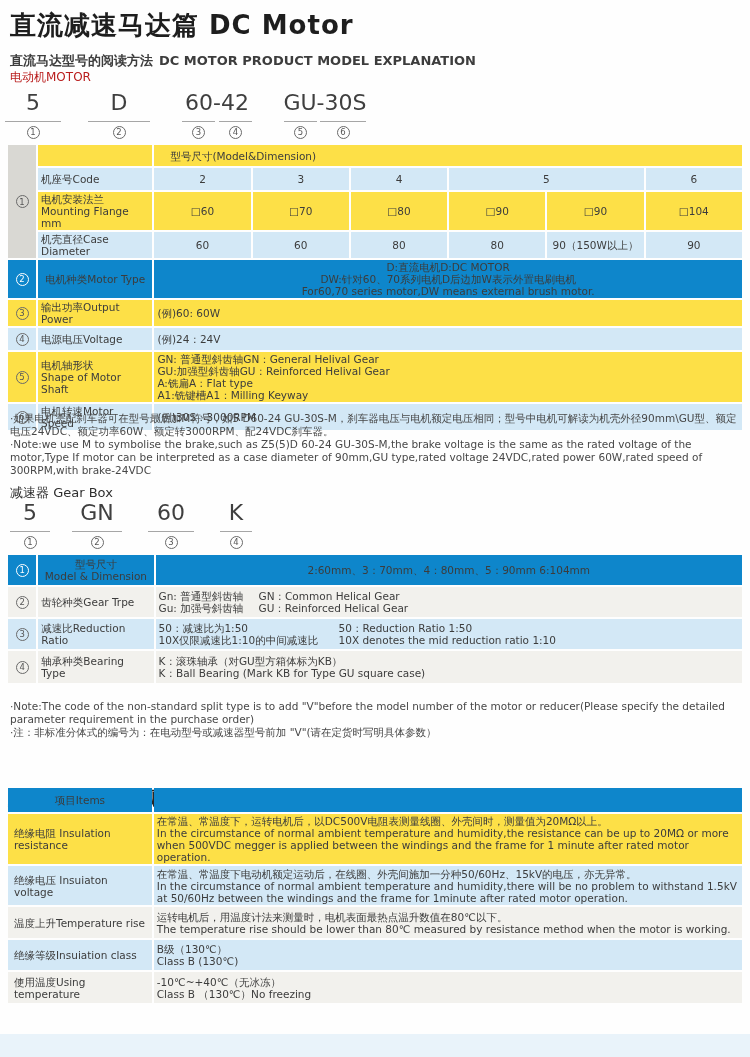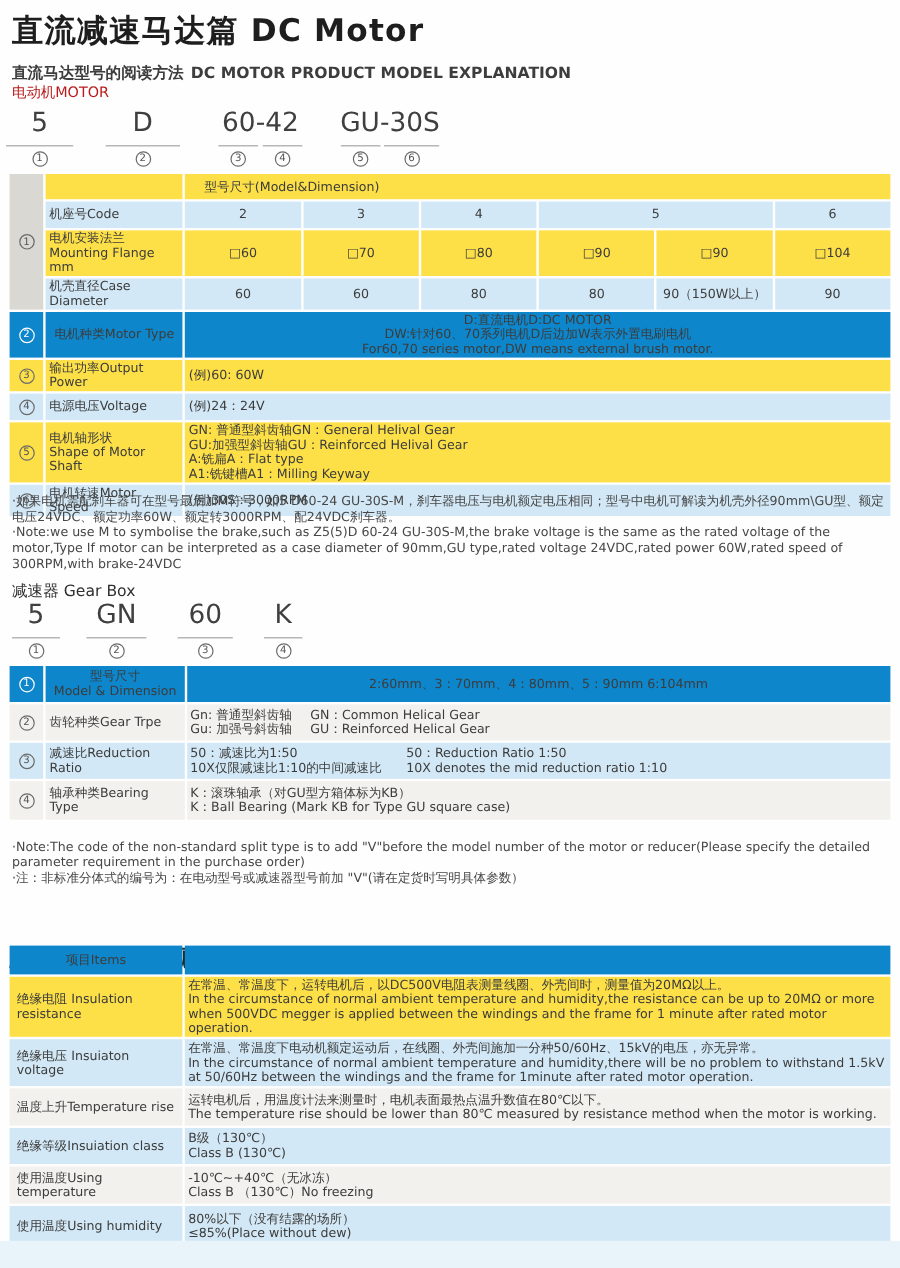--- a/index.html
+++ b/index.html
@@ -317,13 +317,6 @@
         <div>Class B （130℃）No freezing</div>
       </td>
     </tr>
-    <tr style="height:33px;">
-      <td class="lblue" style="padding-left:6px;">使用温度Using humidity</td>
-      <td class="lblue pad14">
-        <div>80%以下（没有结露的场所）</div>
-        <div>≤85%(Place without dew)</div>
-      </td>
-    </tr>
   </tbody>
     </table>
 

